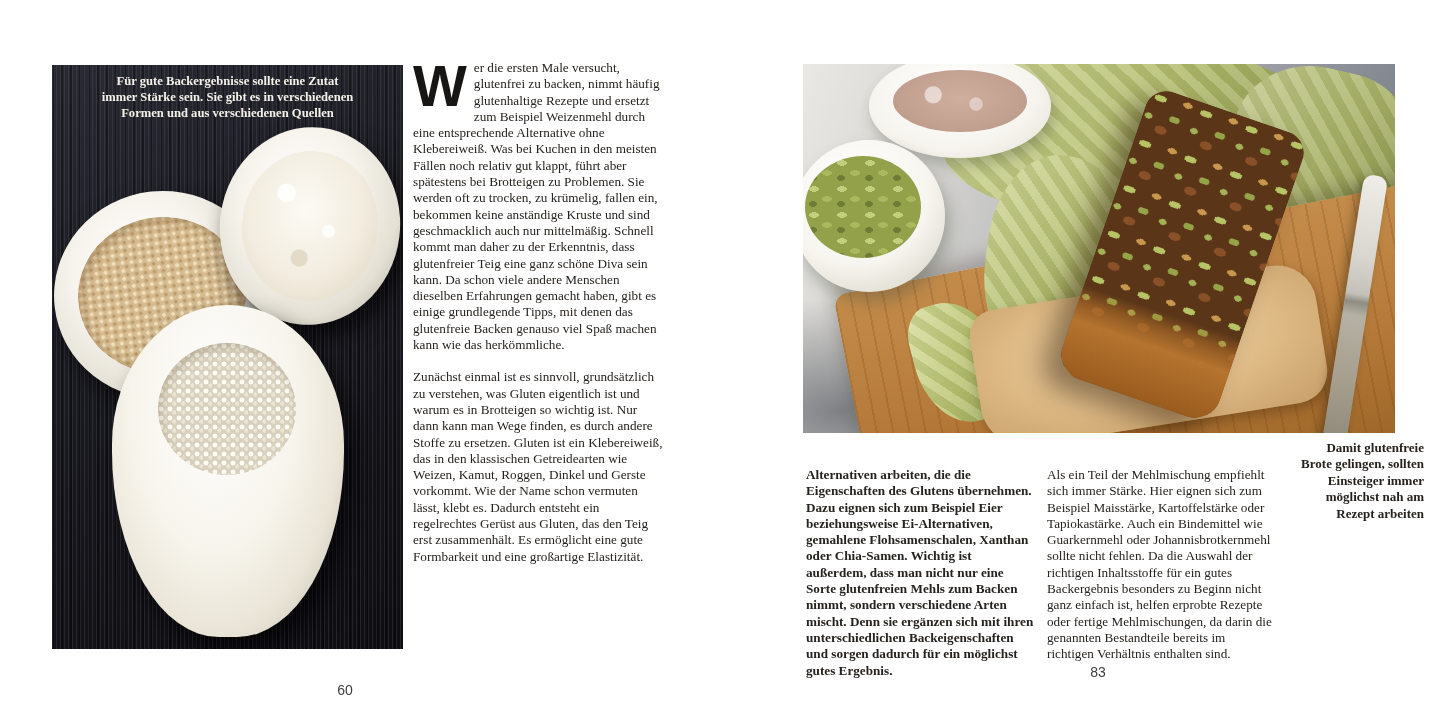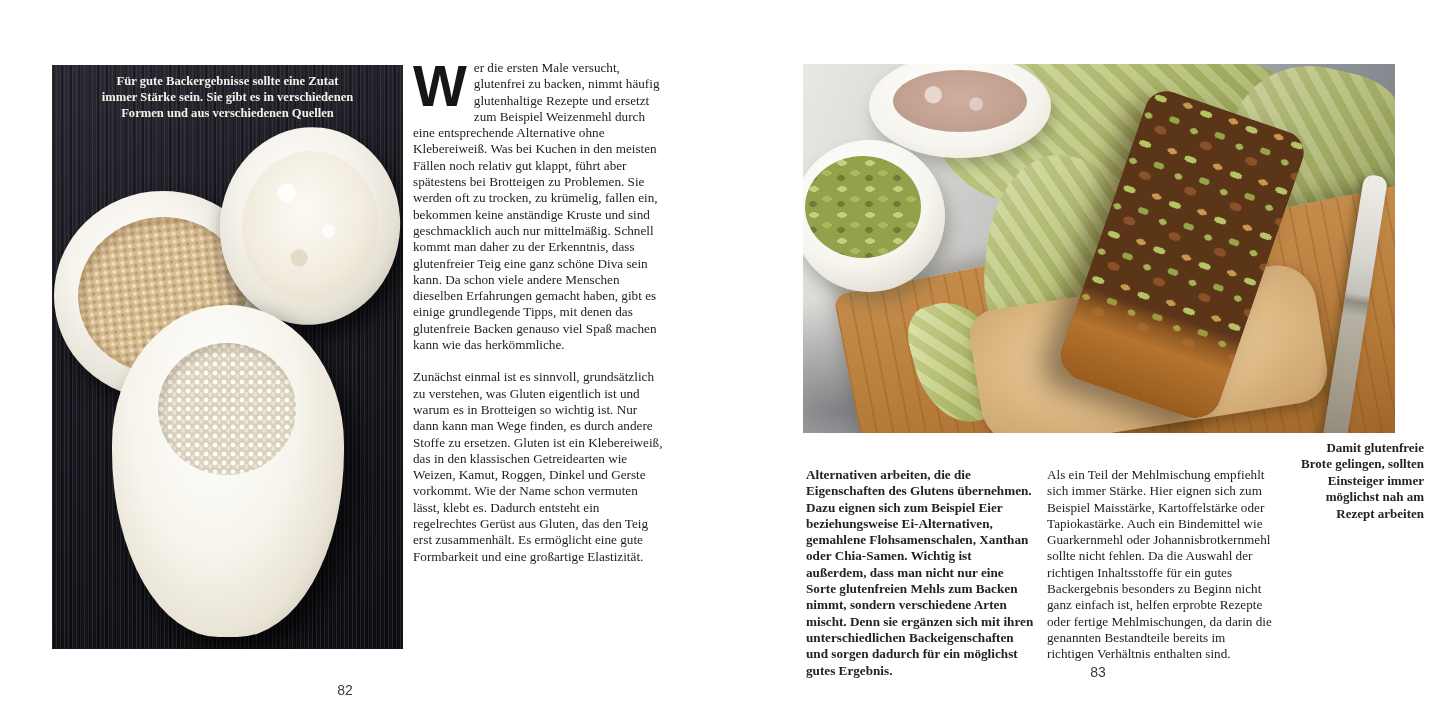--- a/index.html
+++ b/index.html
@@ -151,7 +151,7 @@
     <p>Zunächst einmal ist es sinnvoll, grundsätzlich zu verstehen, was Gluten eigentlich ist und warum es in Brotteigen so wichtig ist. Nur dann kann man Wege finden, es durch andere Stoffe zu ersetzen. Gluten ist ein Klebereiweiß, das in den klassischen Getreidearten wie Weizen, Kamut, Roggen, Dinkel und Gerste vorkommt. Wie der Name schon vermuten lässt, klebt es. Dadurch entsteht ein regelrechtes Gerüst aus Gluten, das den Teig erst zusammenhält. Es ermöglicht eine gute Formbarkeit und eine großartige Elastizität.</p>
   </div>
 
-  <div class="pagenum" style="left:315px; top:682px;">82</div>
+  <div class="pagenum" style="left:315px; top:682px;">60</div>
 
   <div class="photo-right">
     <div class="napkin napkin-top"></div>

